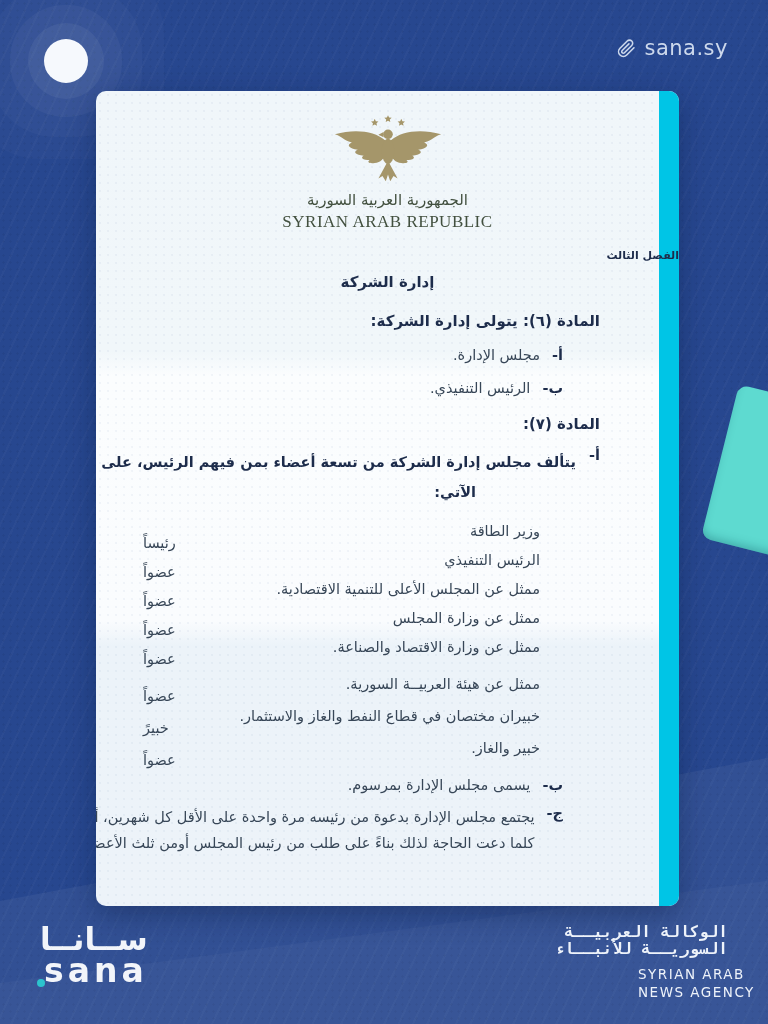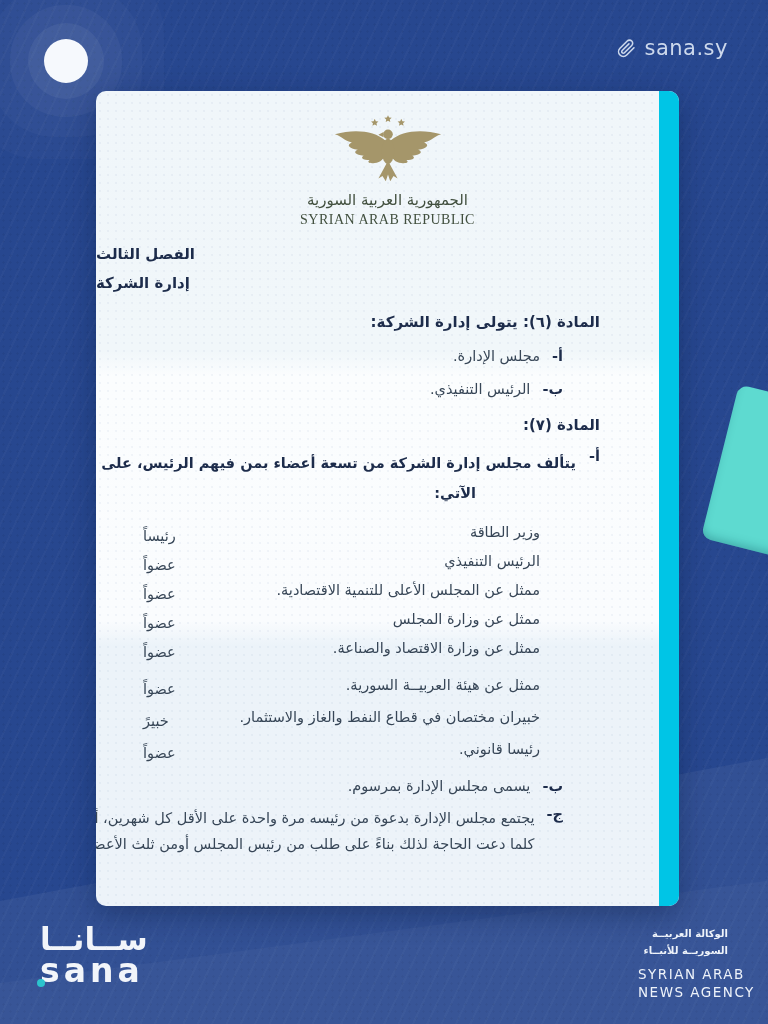--- a/index.html
+++ b/index.html
@@ -40,7 +40,7 @@
   .doc-header{margin:0 -79px 0 -40px;text-align:center;}
   .eagle{display:block;margin:0 auto;}
   .t-ar{color:#42503f;font-size:15px;font-weight:500;margin-top:0;}
-  .t-en{color:#42503f;font-family:"Liberation Serif",serif;font-size:14px;letter-spacing:.5px;margin-top:3px;}
+  .t-en{color:#42503f;font-family:"Liberation Serif",serif;font-size:17px;letter-spacing:.5px;margin-top:3px;}
   .chapter1{font-weight:700;color:#1d2c4b;font-size:15px;margin-top:17px;text-align:left;}
   .chapter2{font-weight:700;color:#1d2c4b;font-size:15px;margin-top:11px;text-align:left;}
   .art-heading{font-weight:700;color:#1d2c4b;font-size:15px;}

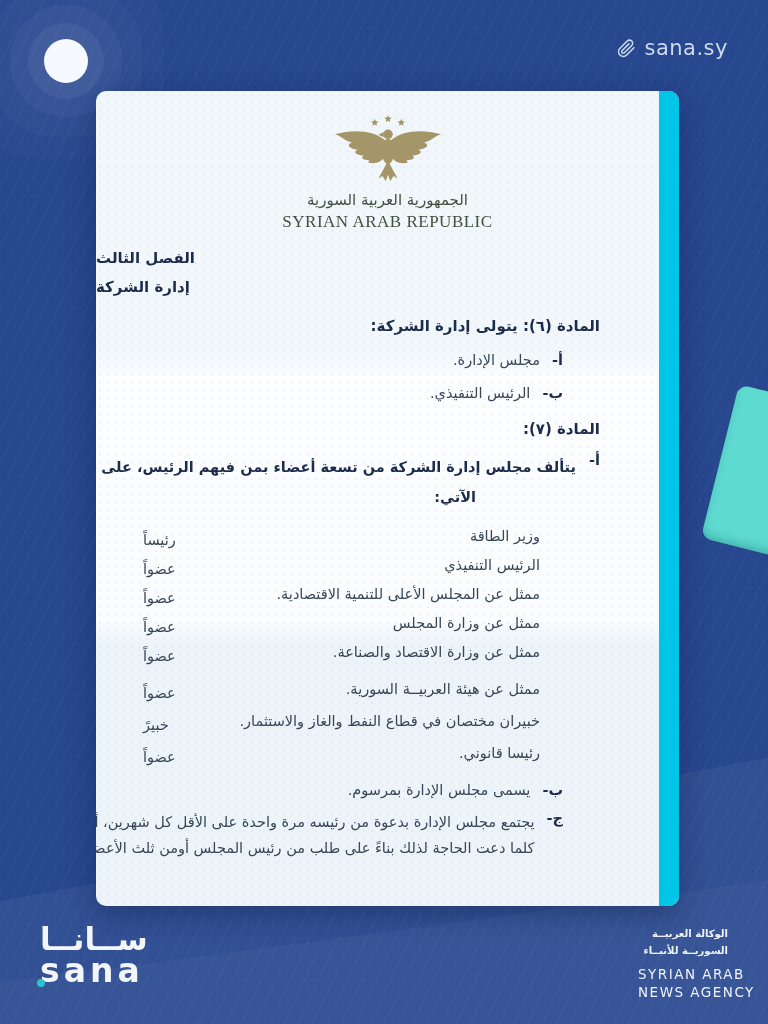--- a/index.html
+++ b/index.html
@@ -41,7 +41,7 @@
   .eagle{display:block;margin:0 auto;}
   .t-ar{color:#42503f;font-size:15px;font-weight:500;margin-top:0;}
   .t-en{color:#42503f;font-family:"Liberation Serif",serif;font-size:17px;letter-spacing:.5px;margin-top:3px;}
-  .chapter1{font-weight:700;color:#1d2c4b;font-size:15px;margin-top:17px;text-align:left;}
+  .chapter1{font-weight:700;color:#1d2c4b;font-size:11px;margin-top:17px;text-align:right;}
   .chapter2{font-weight:700;color:#1d2c4b;font-size:15px;margin-top:11px;text-align:left;}
   .art-heading{font-weight:700;color:#1d2c4b;font-size:15px;}
   .h6{margin-top:21px;}

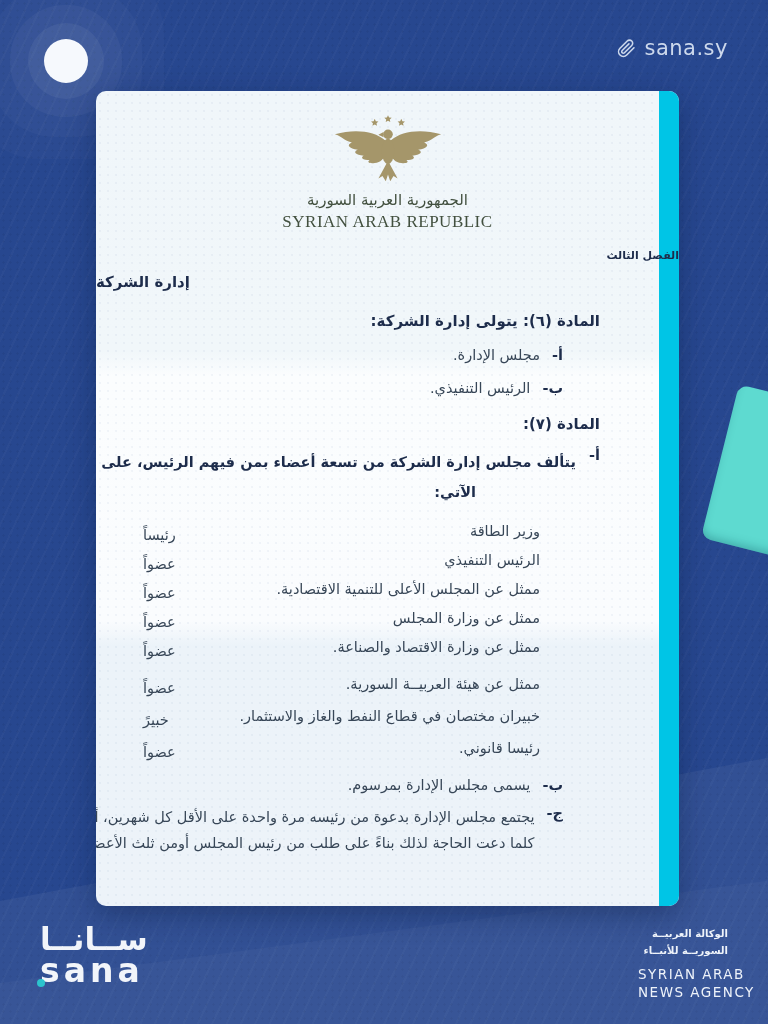--- a/index.html
+++ b/index.html
@@ -42,7 +42,7 @@
   .t-ar{color:#42503f;font-size:15px;font-weight:500;margin-top:0;}
   .t-en{color:#42503f;font-family:"Liberation Serif",serif;font-size:17px;letter-spacing:.5px;margin-top:3px;}
   .chapter1{font-weight:700;color:#1d2c4b;font-size:11px;margin-top:17px;text-align:right;}
-  .chapter2{font-weight:700;color:#1d2c4b;font-size:15px;margin-top:11px;text-align:left;}
+  .chapter2{font-weight:700;color:#1d2c4b;font-size:15px;margin-top:11px;text-align:center;}
   .art-heading{font-weight:700;color:#1d2c4b;font-size:15px;}
   .h6{margin-top:21px;}
   .h7{margin-top:19px;}

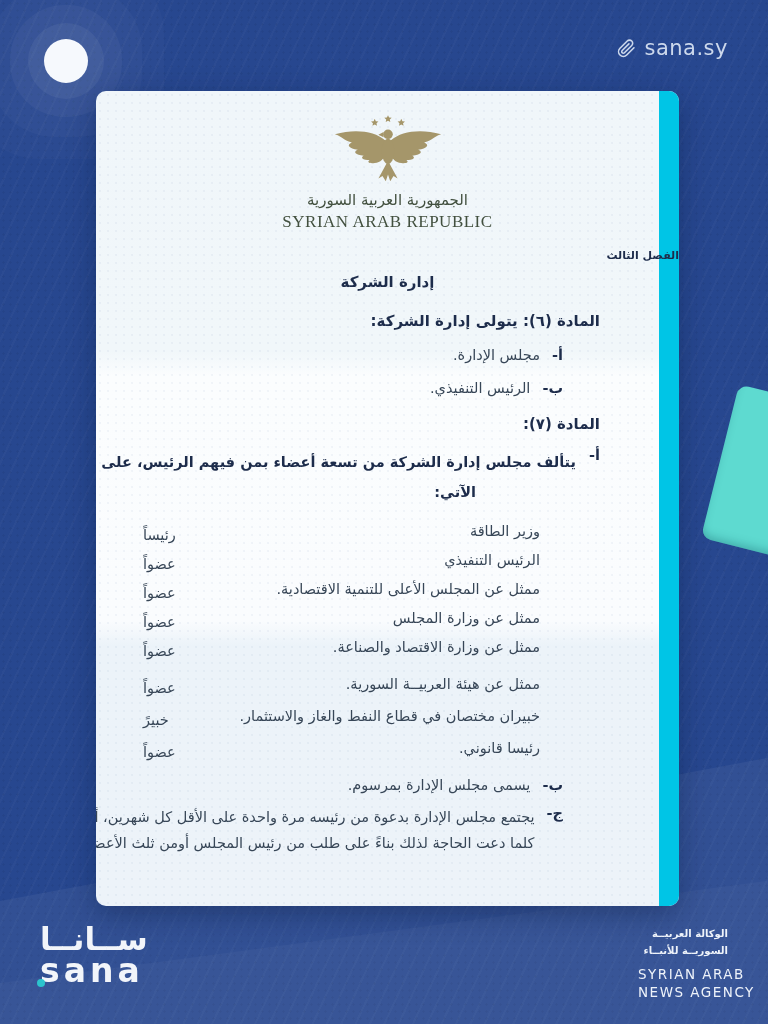--- a/index.html
+++ b/index.html
@@ -53,7 +53,7 @@
   .indent2{padding-right:100px;}
   .members{margin-top:16px;}
   .member-row{position:relative;height:22px;margin-bottom:7px;padding-right:60px;white-space:nowrap;}
-  .member-row .role{position:absolute;left:7px;top:4px;}
+  .member-row .role{position:absolute;left:7px;top:12px;}
   .gap-top{margin-top:15px;}
   .tall{height:24px;margin-bottom:8px;}
   .item-b{margin-top:13px;}

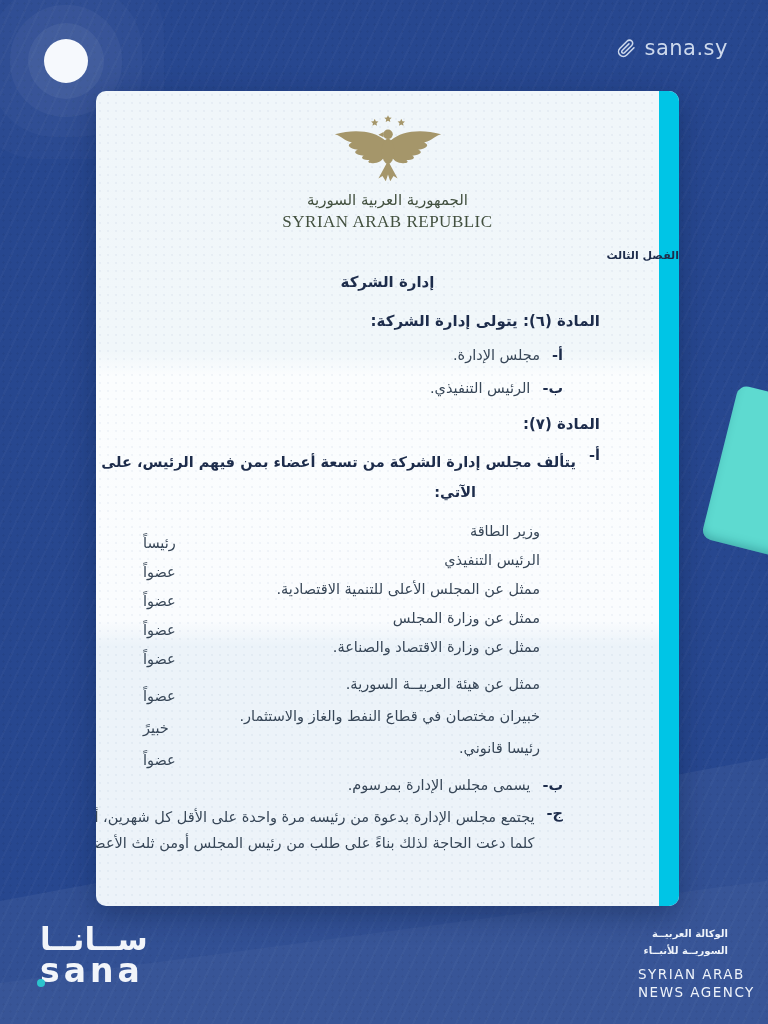--- a/index.html
+++ b/index.html
@@ -165,7 +165,7 @@
           <span class="role">خبيرً</span>
         </div>
         <div class="member-row tall">
-          <span>رئيسا قانوني.</span>
+          <span>خبير والغاز.</span>
           <span class="role">عضواً</span>
         </div>
       </div>

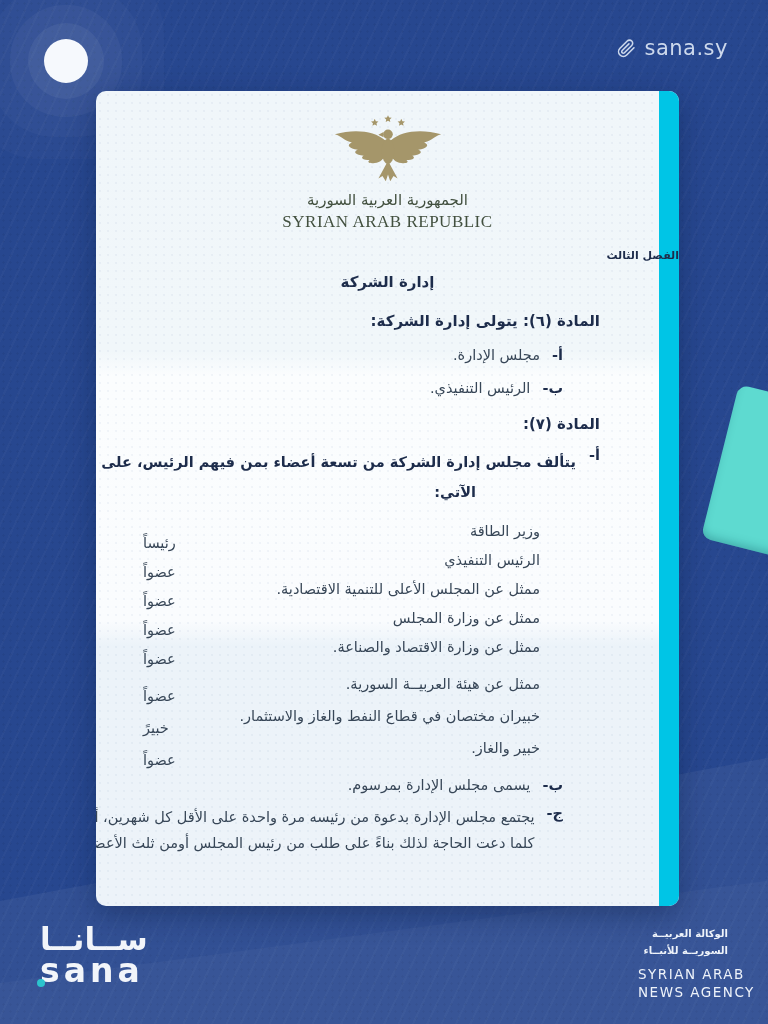--- a/index.html
+++ b/index.html
@@ -60,7 +60,7 @@
   .item-c{margin-top:12px;white-space:normal;}
   .item-c .line{line-height:25.5px;white-space:nowrap;}
   
-  .footer-logo{position:absolute;left:40px;top:922px;color:#f2f5fa;}
+  .footer-logo{position:absolute;left:40px;top:922px;color:#f2f5fa;text-align:right;}
   .logo-ar{font-size:31px;font-weight:700;letter-spacing:3px;line-height:34px;}
   .logo-en{position:relative;font-size:33px;font-weight:700;letter-spacing:4px;line-height:34px;margin-top:-2px;}
   .logo-dot{position:absolute;left:-3px;bottom:1px;width:8px;height:8px;border-radius:50%;background:#2cc4cd;}

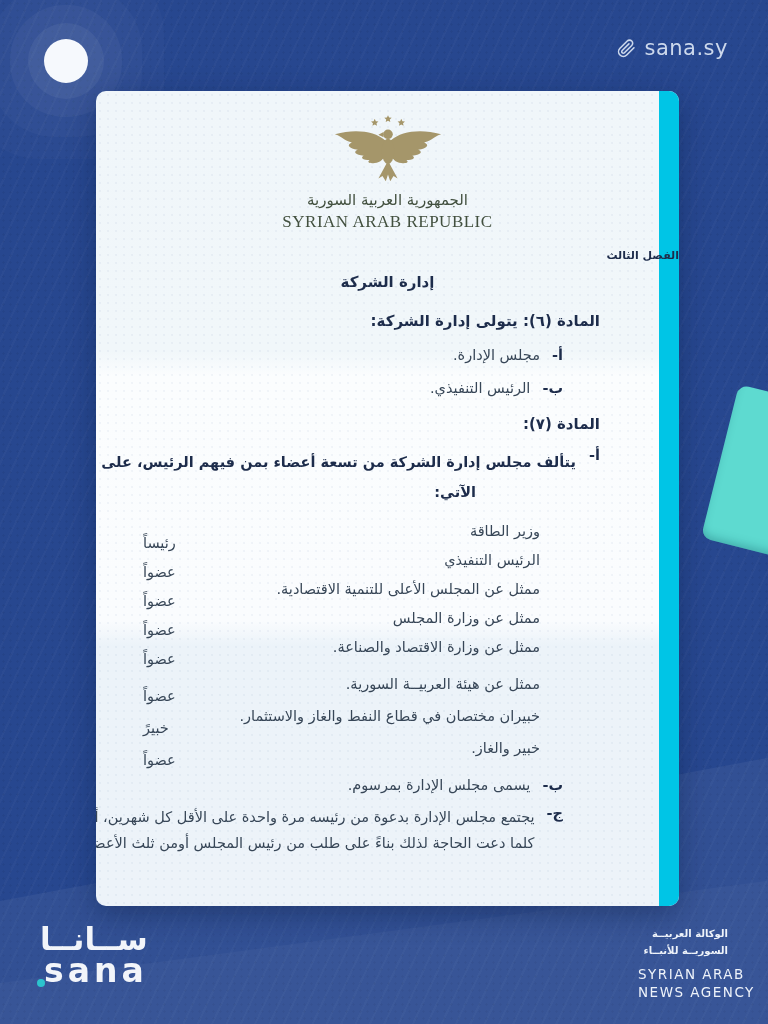--- a/index.html
+++ b/index.html
@@ -65,7 +65,7 @@
   .logo-en{position:relative;font-size:33px;font-weight:700;letter-spacing:4px;line-height:34px;margin-top:-2px;}
   .logo-dot{position:absolute;left:-3px;bottom:1px;width:8px;height:8px;border-radius:50%;background:#2cc4cd;}
   .footer-agency{position:absolute;right:40px;top:925px;width:90px;color:#eef3fa;}
-  .agency-ar{font-size:10px;font-weight:700;line-height:17px;text-align:right;direction:rtl;white-space:nowrap;}
+  .agency-ar{font-size:16px;font-weight:700;line-height:17px;text-align:right;direction:rtl;white-space:nowrap;font-family:Liberation Mono, monospace;}
   .agency-en{font-size:13.5px;font-weight:400;letter-spacing:1.5px;line-height:17.5px;text-align:left;margin-top:7px;white-space:nowrap;}
 </style>
 </head>

